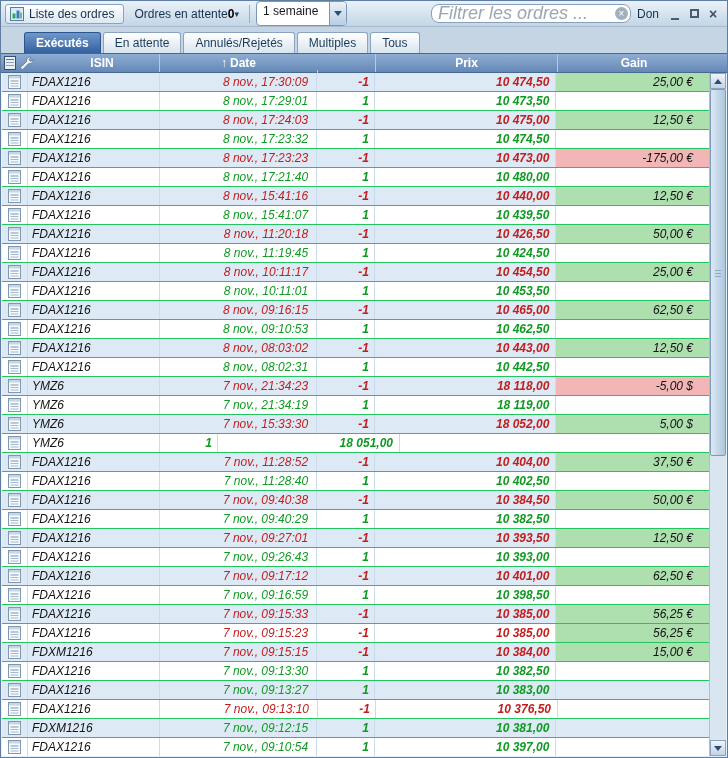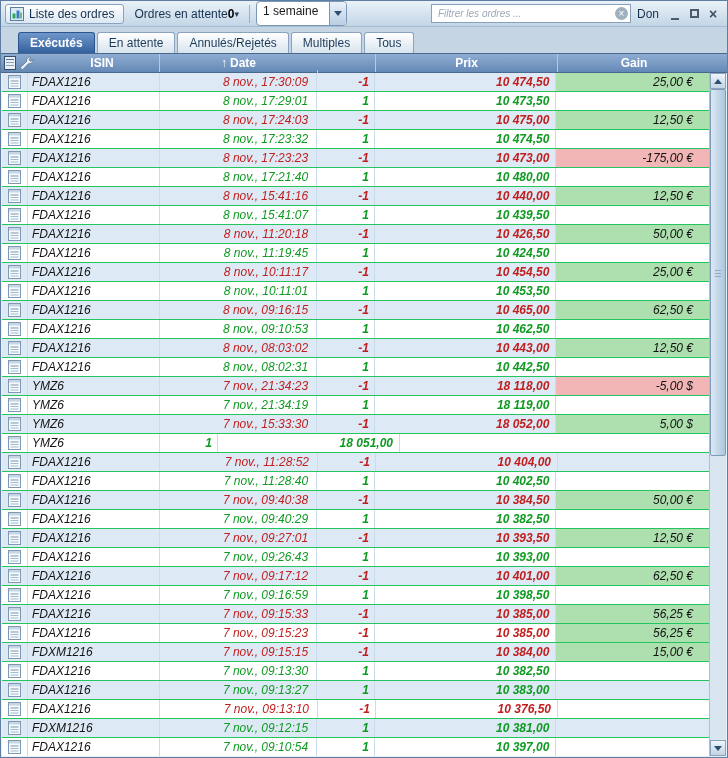--- a/index.html
+++ b/index.html
@@ -43,8 +43,8 @@
   .tri-down { width:0; height:0; border-left:4px solid transparent; border-right:4px solid transparent; border-top:5px solid #2e4f73; }
   .filter { margin-left:auto; position:relative; }
   .filter-input {
-    width:200px; height:19px; border:1px solid #8aa0b8; border-radius:0;
-    padding:0 20px 0 6px; font-size:10px; font-family:"Liberation Sans",sans-serif; color:#8b5cf6; background:#fff;
+    width:200px; height:19px; border:1px solid #8aa0b8; border-radius:8px;
+    padding:0 20px 0 6px; font-size:18px; font-family:"Liberation Sans",sans-serif; color:#8b5cf6; background:#fff;
   }
   .filter-input::placeholder { color:#9aa7b4; font-style:italic; }
   .clear-btn {

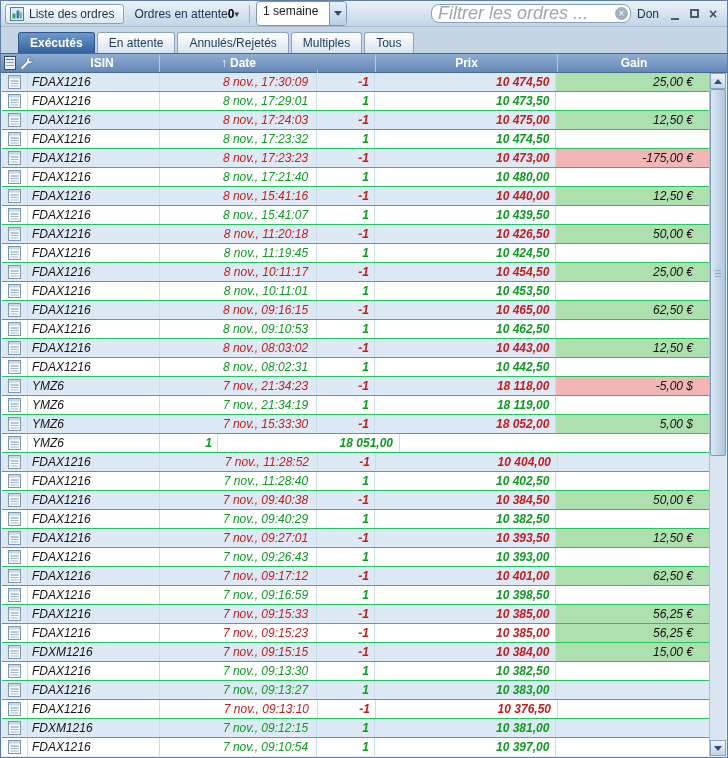--- a/index.html
+++ b/index.html
@@ -60,7 +60,7 @@
 
   
   .tabbar {
-    height:26px; display:flex; align-items:flex-end; gap:2px; padding:0 0 0 17px;
+    height:26px; display:flex; align-items:flex-end; gap:2px; padding:0 0 0 23px;
     background:#c6d5e3;
   }
   .tab {

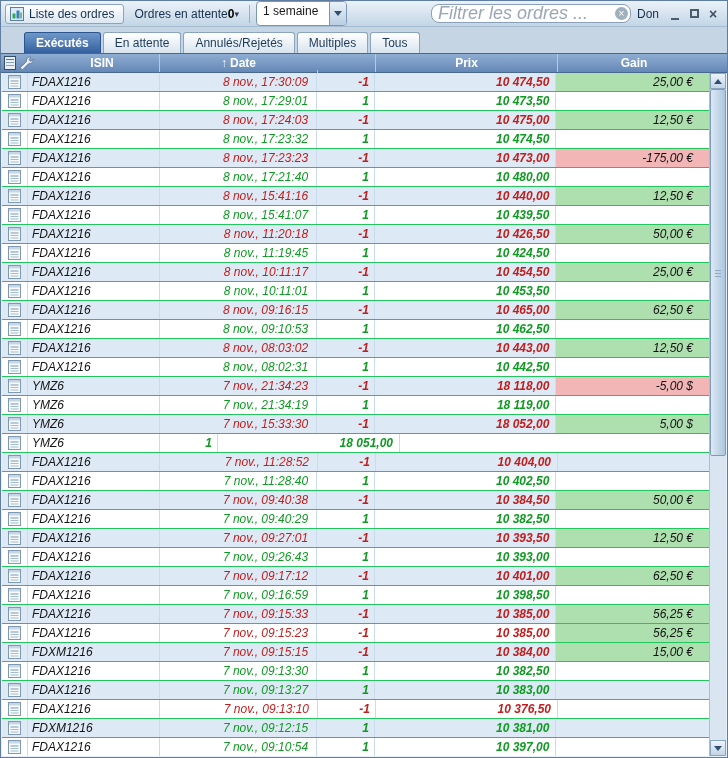--- a/index.html
+++ b/index.html
@@ -543,6 +543,7 @@
         <div class="c date">7 nov., 11:28:52</div>
         <div class="c qty">-1</div>
         <div class="c price">10 404,00</div>
+        <div class="c gain positive">37,50 €</div>
       </div>
       <div class="trow plain buy">
         <div class="c iconc">

